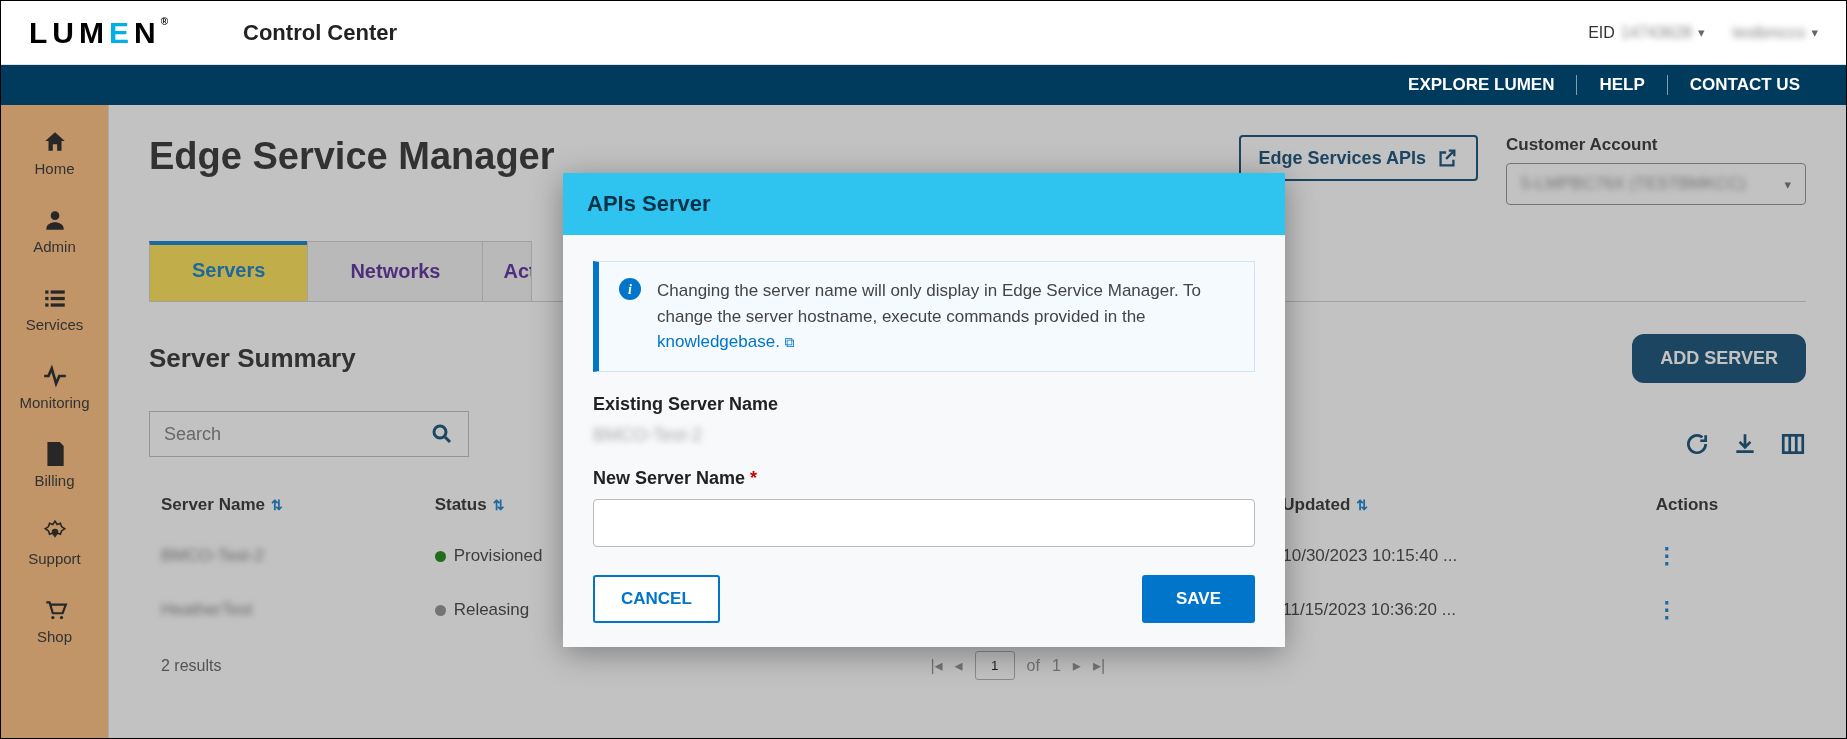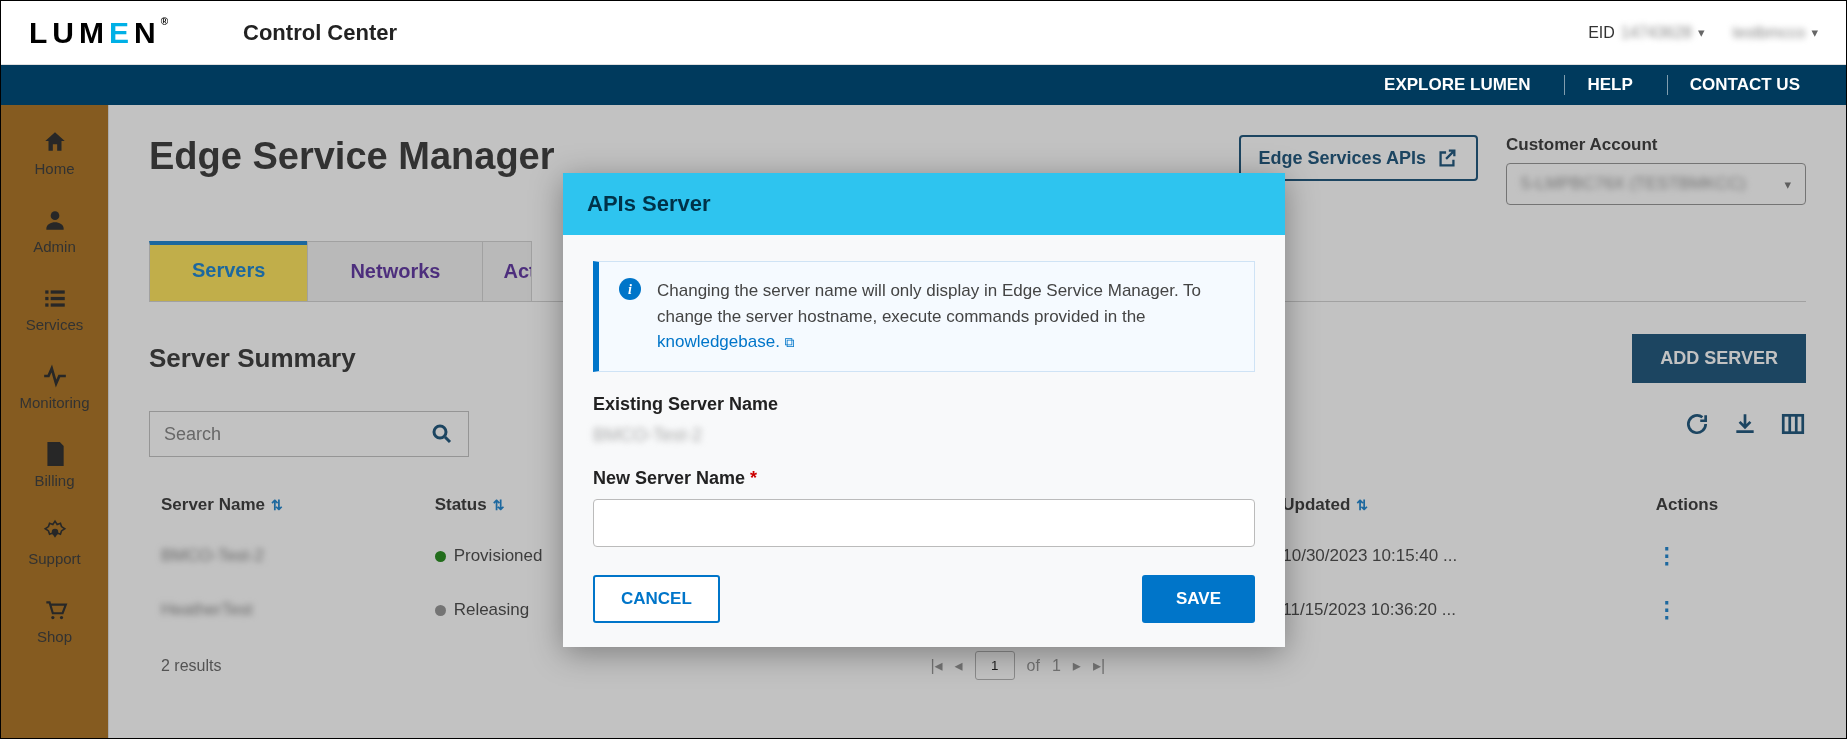--- a/index.html
+++ b/index.html
@@ -56,7 +56,7 @@
     align-items: center;
     justify-content: flex-end;
     padding: 0 24px;
-    gap: 12px;
+    gap: 0;
   }
   .blue-bar a {
     color: #fff;

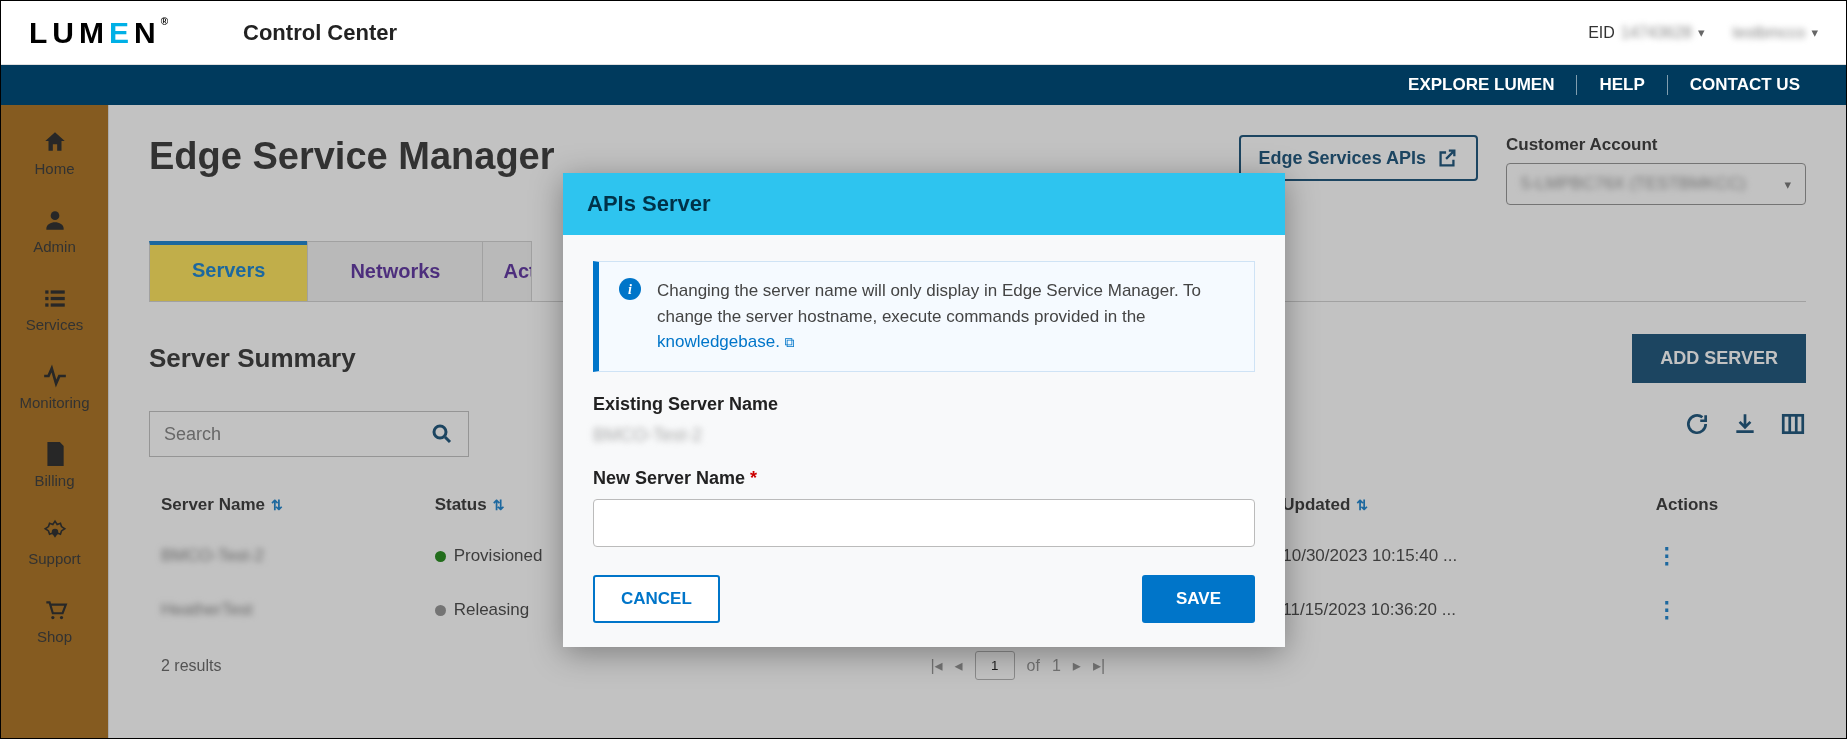--- a/index.html
+++ b/index.html
@@ -79,7 +79,7 @@
   .sidebar {
     width: 108px;
     border-right: 1px solid #ddd;
-    background: #a16207;
+    background: #fdba74;
     display: flex;
     flex-direction: column;
     align-items: center;

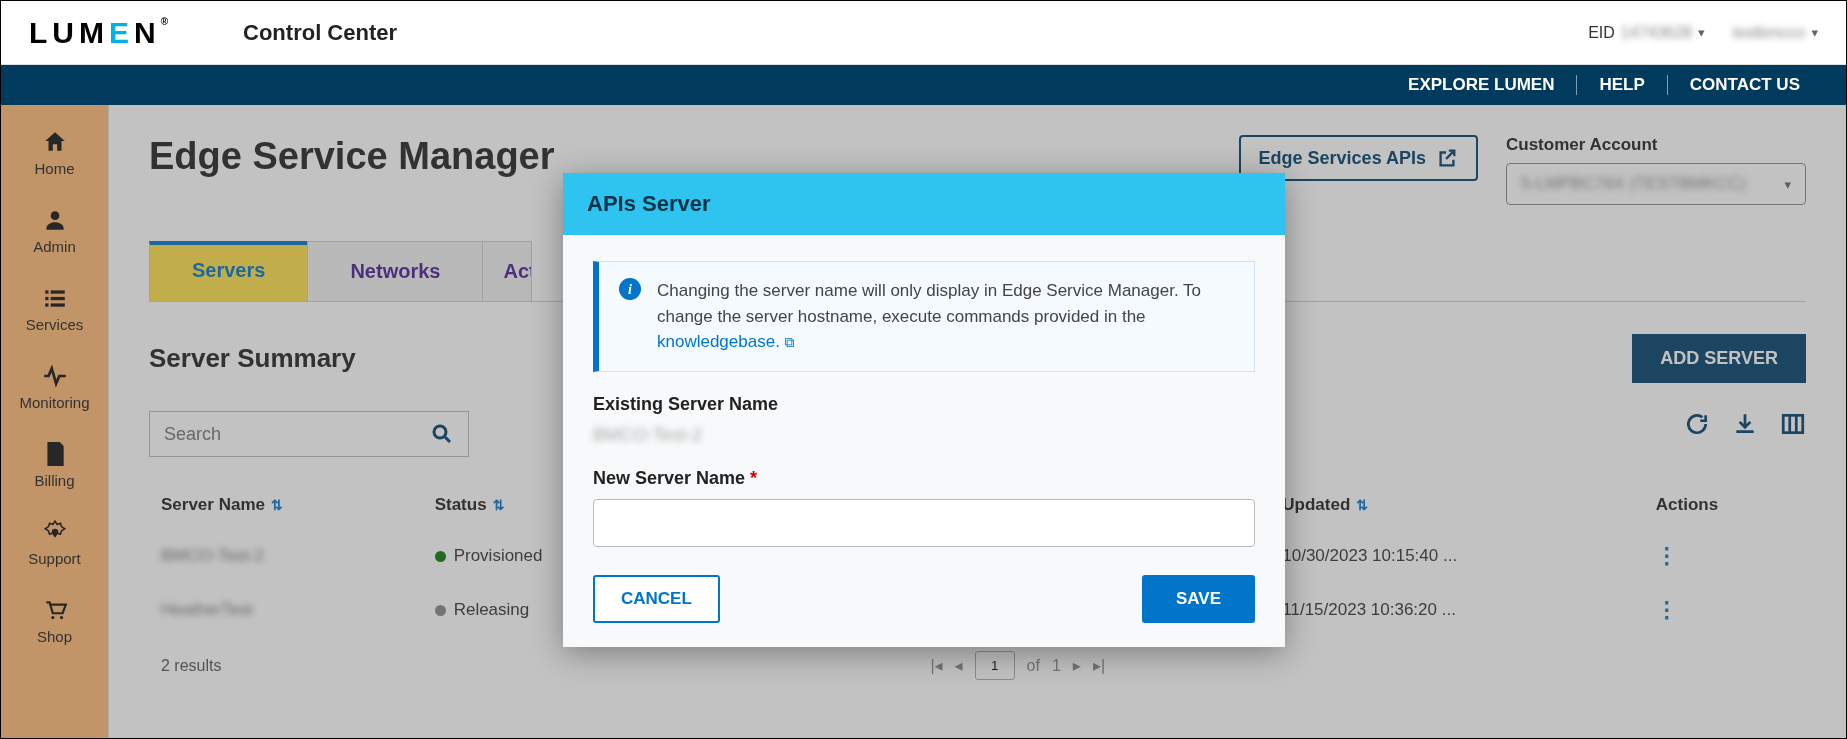--- a/index.html
+++ b/index.html
@@ -187,7 +187,7 @@
     padding: 14px 28px;
     font-size: 18px;
     font-weight: 700;
-    border-radius: 0;
+    border-radius: 12px;
   }
 
   .toolbar-row {

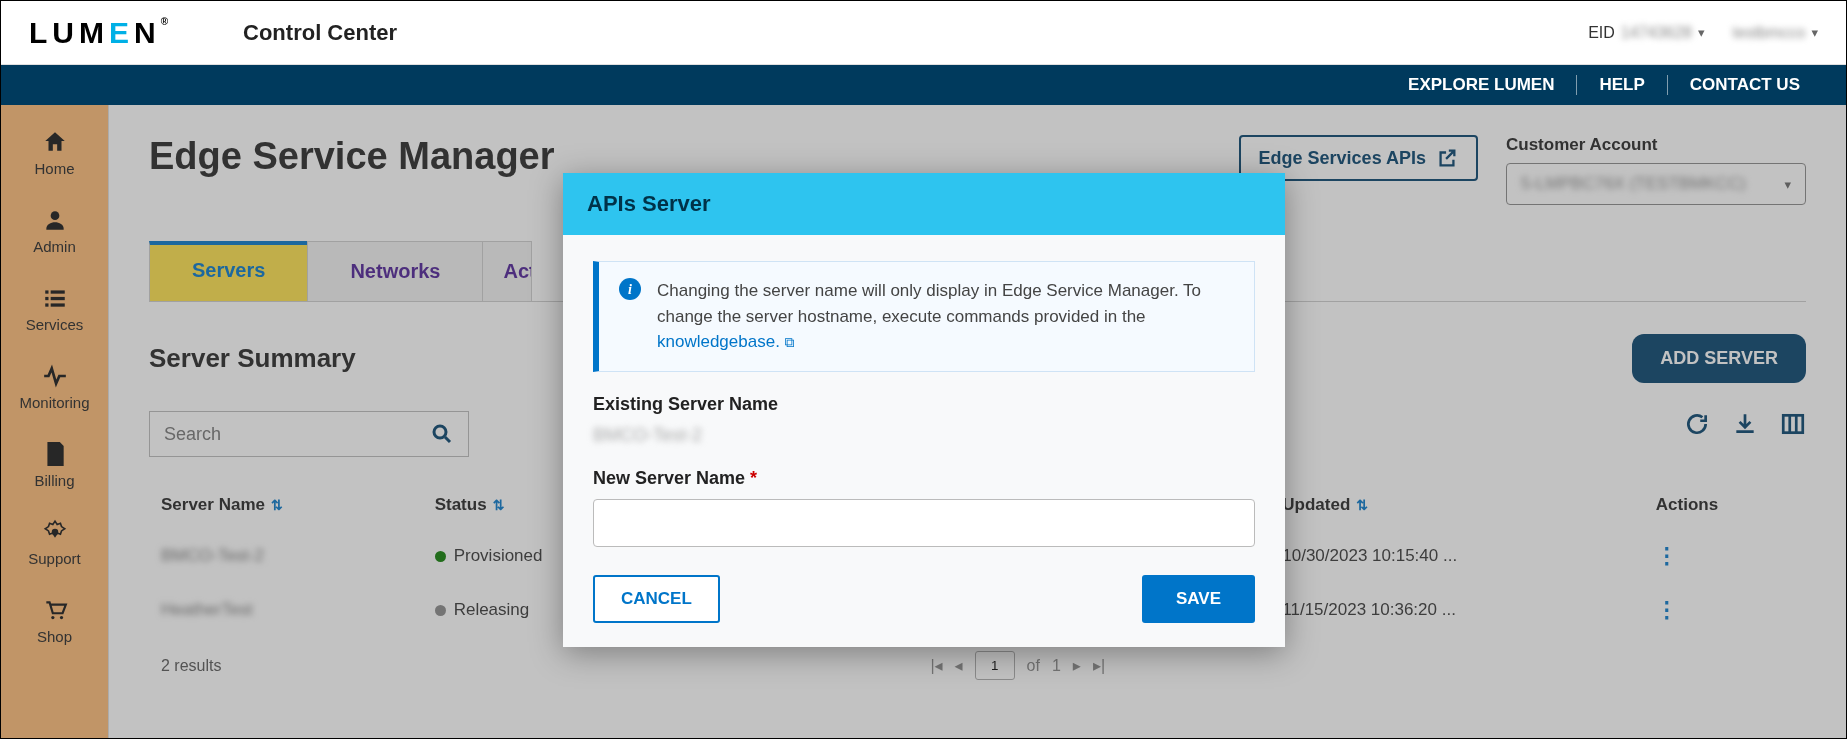--- a/index.html
+++ b/index.html
@@ -193,7 +193,7 @@
   .toolbar-row {
     margin-top: 28px;
     display: flex;
-    align-items: flex-start;
+    align-items: flex-end;
     justify-content: space-between;
   }
   .search-box {

